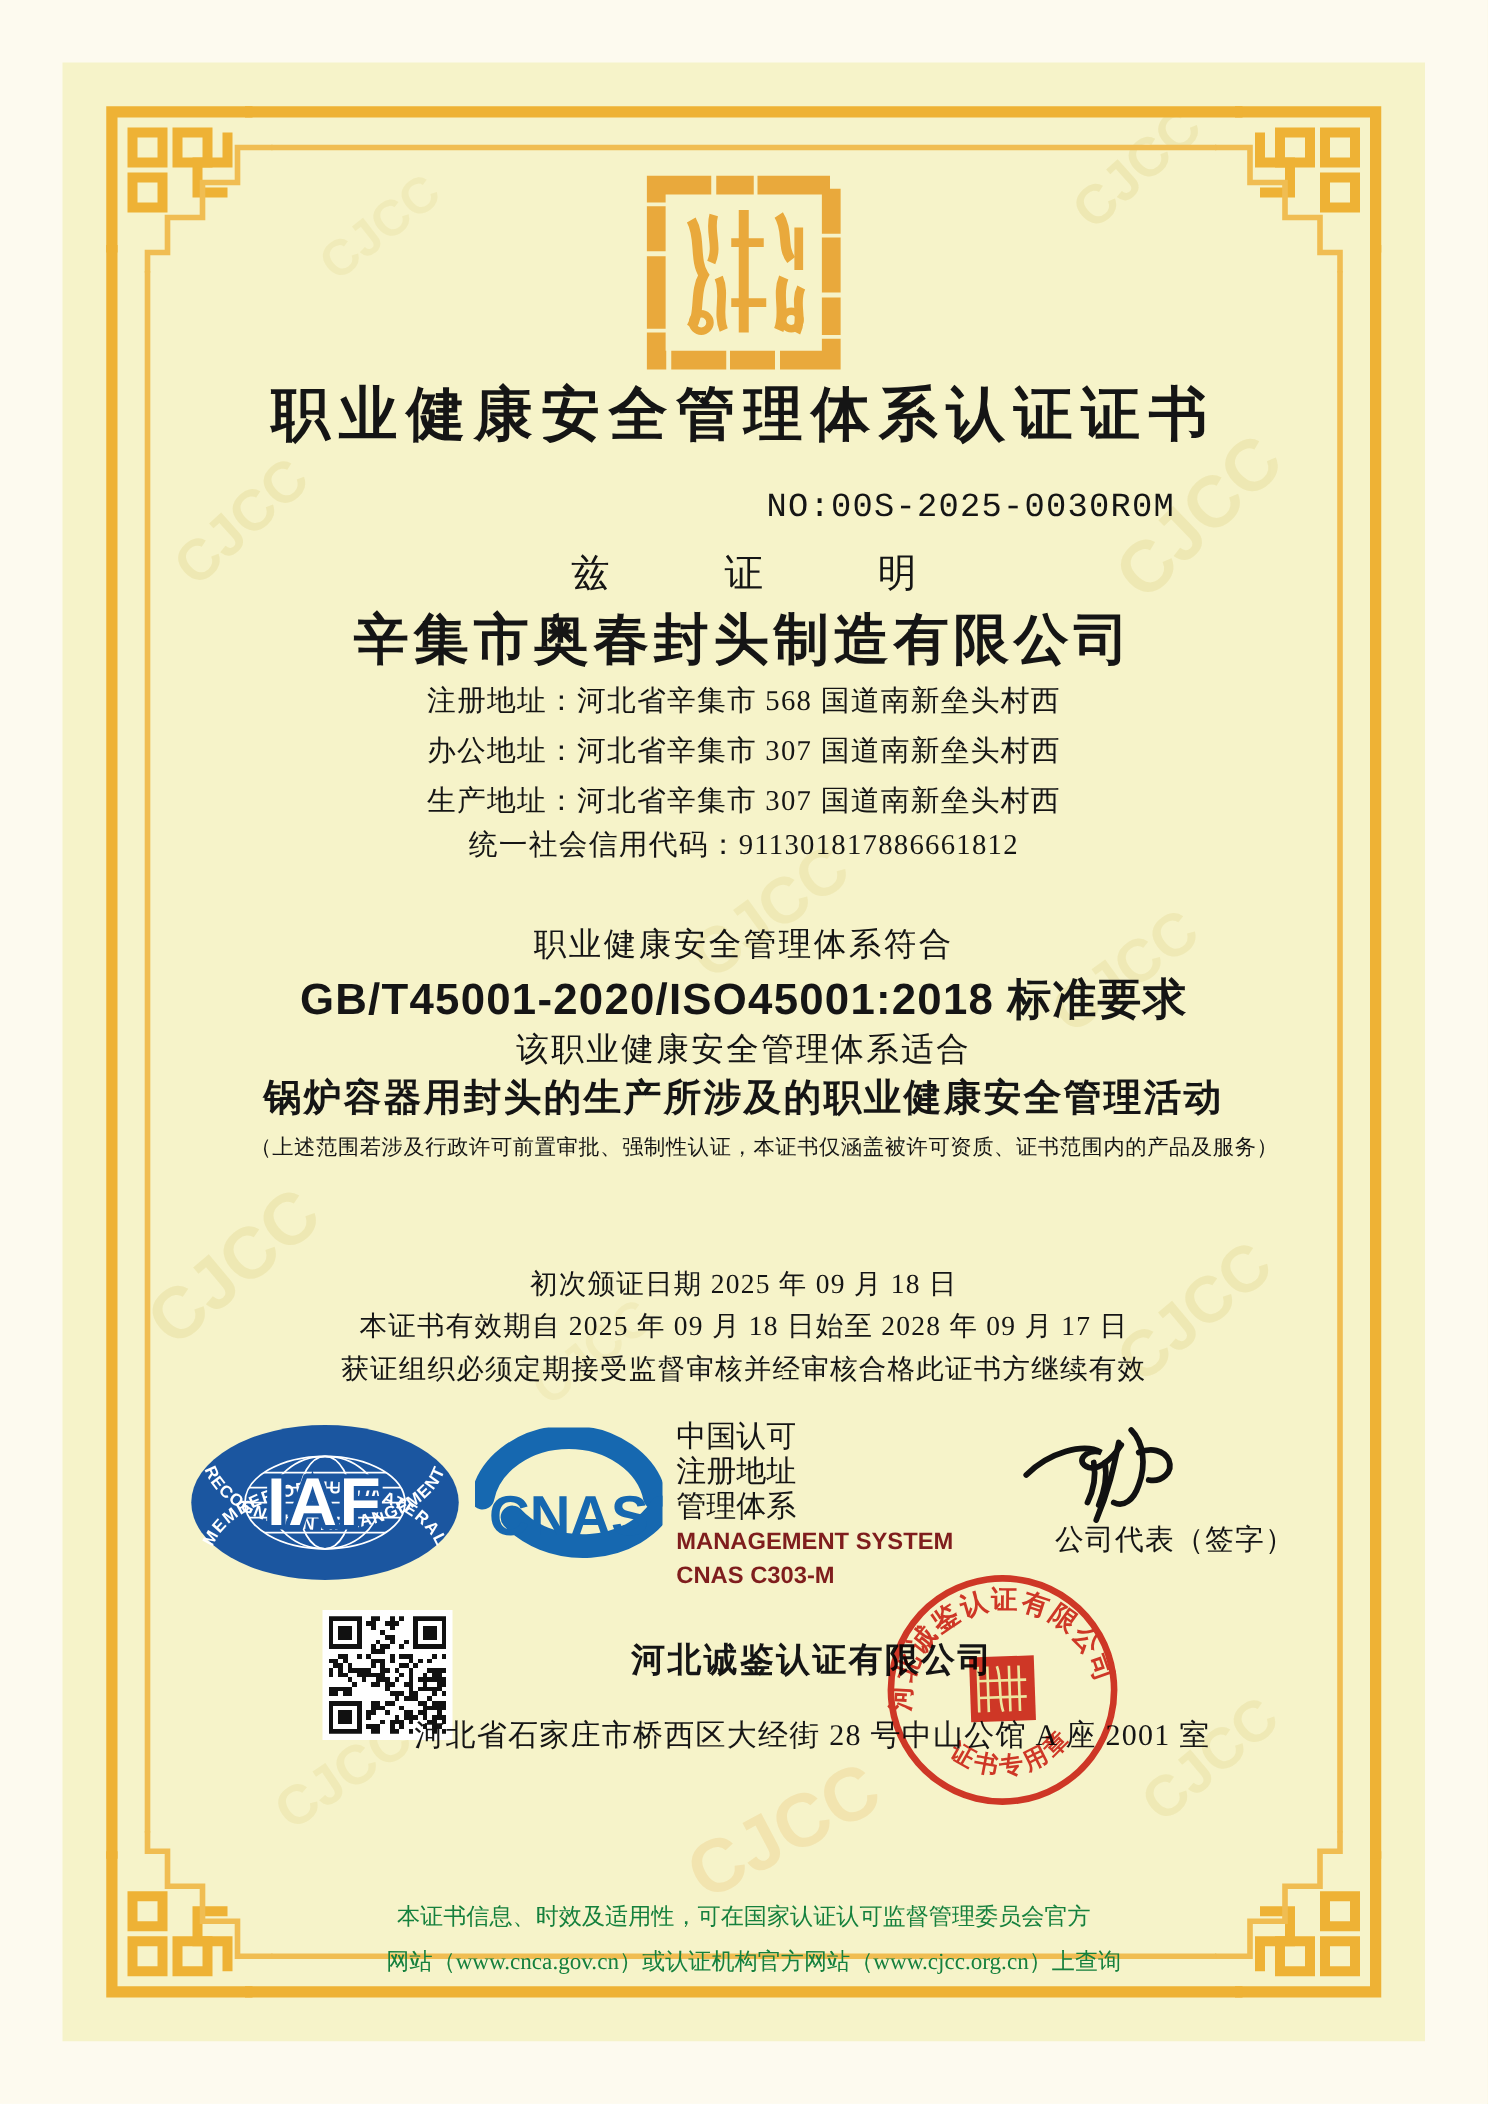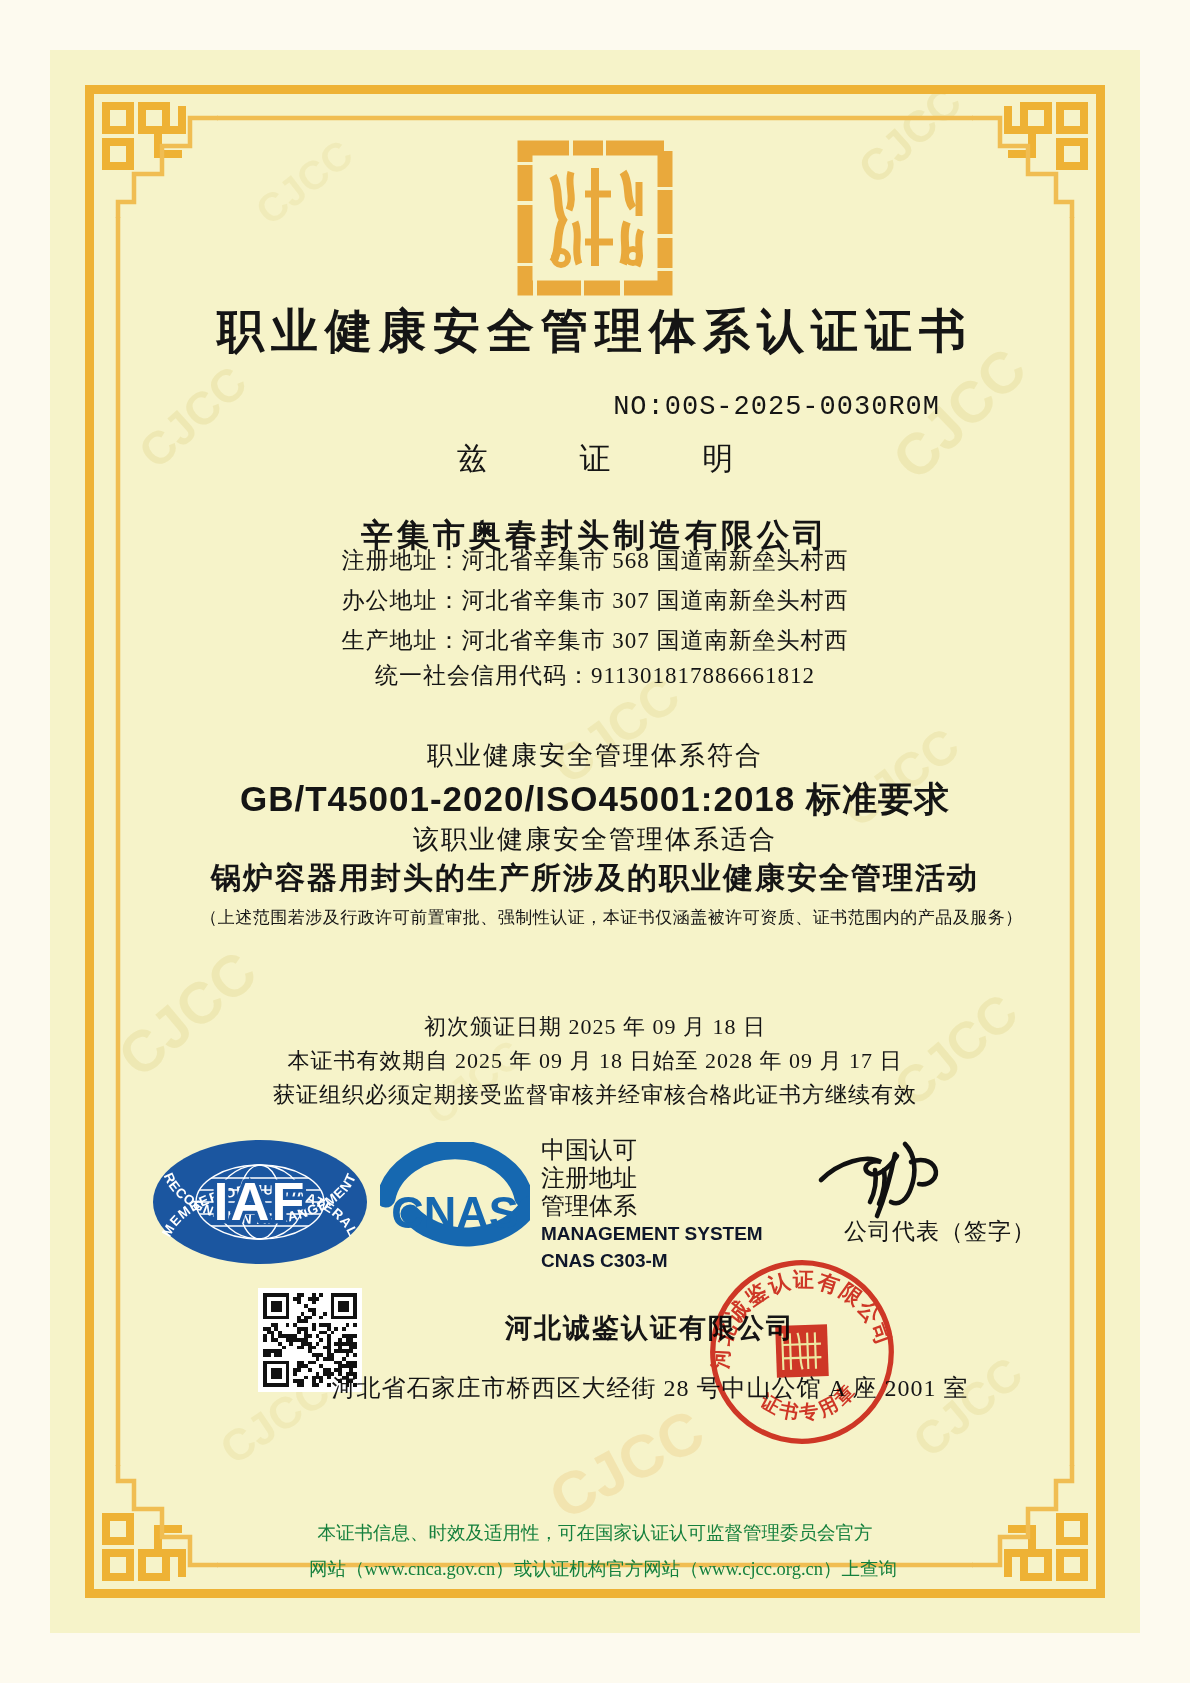--- a/index.html
+++ b/index.html
@@ -28,7 +28,7 @@
   .certify{font-size:31px;letter-spacing:42px;text-indent:42px;font-family:"Liberation Serif",serif;}
   .company{
     font-family:"Liberation Sans",sans-serif;font-weight:bold;
-    font-size:32px;letter-spacing:4px;margin-top:32px;
+    font-size:44px;letter-spacing:4px;
   }
   .addr{font-size:23px;letter-spacing:1px;}
   .body-line{font-size:26px;letter-spacing:2px;}

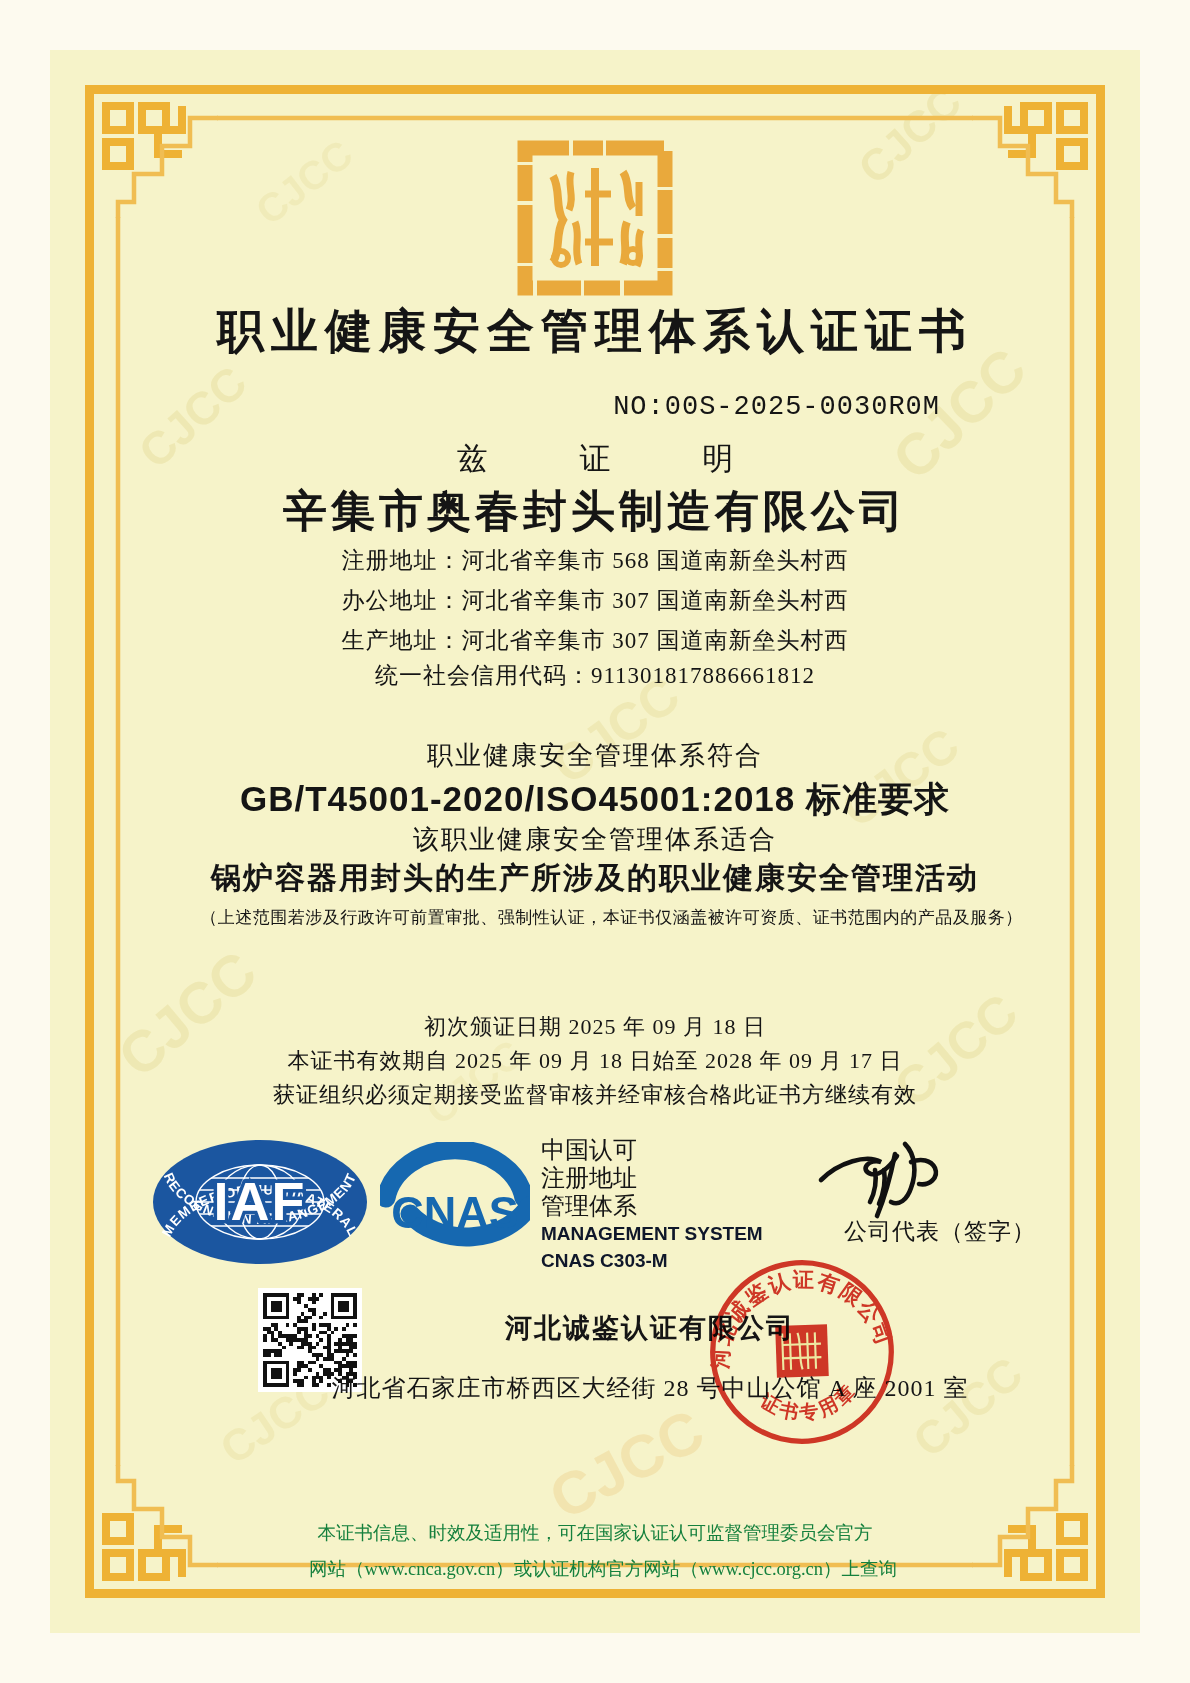--- a/index.html
+++ b/index.html
@@ -41,7 +41,7 @@
   .note{font-size:17px;letter-spacing:0.5px;}
   .dates{font-size:22px;letter-spacing:1px;}
   .acc-cn{font-family:"Liberation Sans",sans-serif;font-size:24px;line-height:28px;}
-  .acc-en{font-family:"Liberation Sans",sans-serif;font-weight:bold;font-size:19px;line-height:27px;color:#0f172a;}
+  .acc-en{font-family:"Liberation Sans",sans-serif;font-weight:bold;font-size:19px;line-height:27px;color:#7f1d1d;}
   .sign-label{font-size:23px;letter-spacing:1px;font-family:"Liberation Serif",serif;}
   .issuer-co{
     font-family:"Liberation Sans",sans-serif;font-weight:bold;font-size:27px;letter-spacing:2px;

